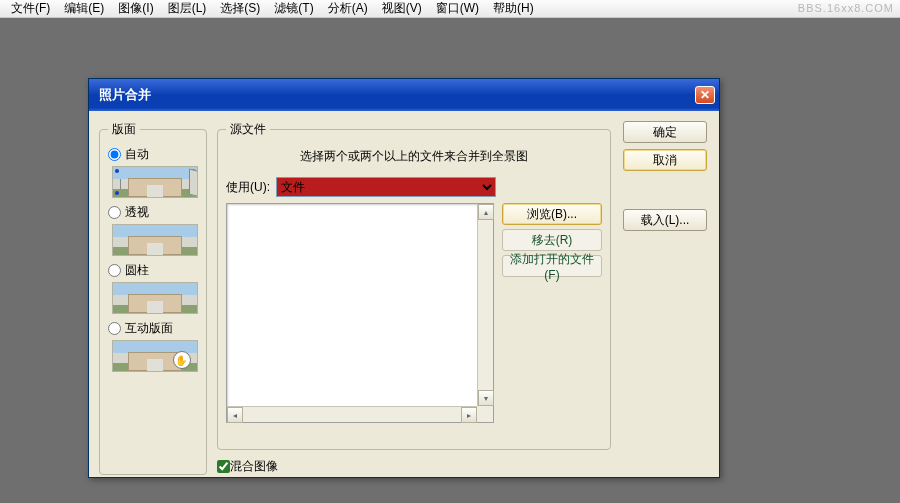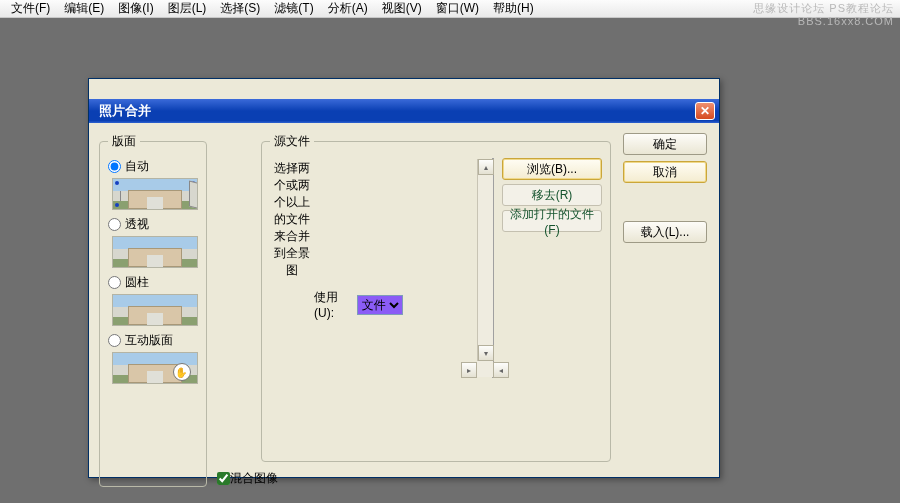--- a/index.html
+++ b/index.html
@@ -190,7 +190,6 @@
 </div>
 
 <div class="watermark">
-  <div>思缘设计论坛   PS教程论坛</div>
   <div>BBS.16xx8.COM</div>
 </div>
 

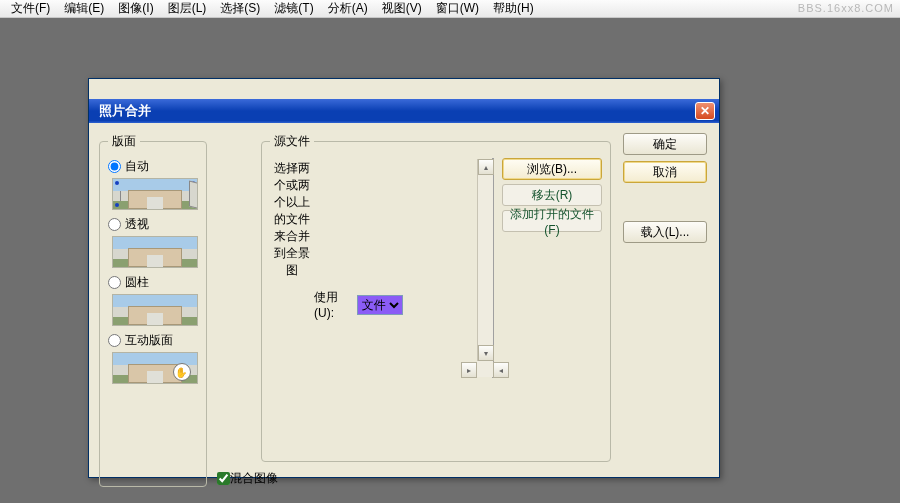--- a/index.html
+++ b/index.html
@@ -41,7 +41,7 @@
   box-shadow: 2px 2px 6px rgba(0,0,0,0.35);
 }
 .titlebar {
-  height: 24px;
+  height: 32px;
   background: linear-gradient(#3a6ad9, #0a3fb3 50%, #0a3fb3 90%, #2e62d0);
   color: #fff;
   display: flex;
@@ -49,7 +49,6 @@
   padding: 0 4px 0 10px;
   font-weight: bold;
   font-size: 13px;
-  margin-top: 20px;
 }
 .titlebar .title { flex: 1; }
 .titlebar .close {

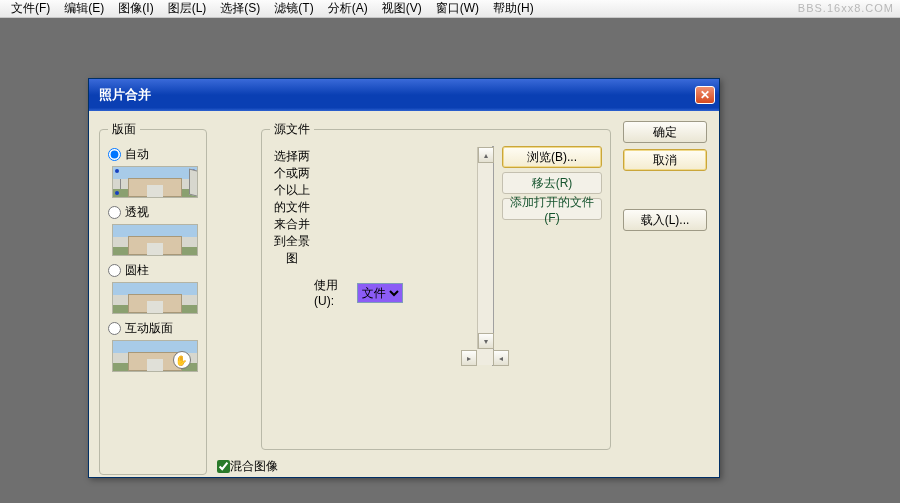--- a/index.html
+++ b/index.html
@@ -260,7 +260,7 @@
     </fieldset>
 
     <div class="col-source">
-      <fieldset style="flex:1; display:flex; flex-direction:row;margin-left:44px;">
+      <fieldset style="flex:1; display:flex; flex-direction:column;">
         <legend>源文件</legend>
         <div class="src-instr">选择两个或两个以上的文件来合并到全景图</div>
         <div class="src-row">

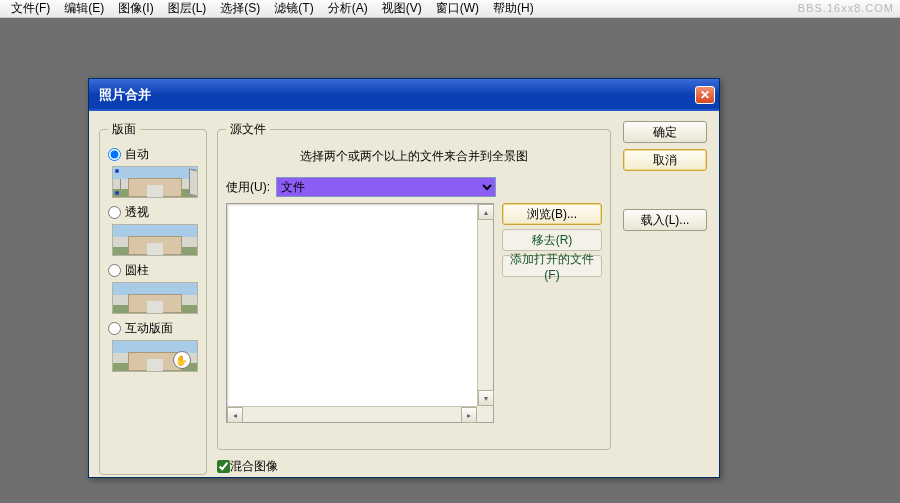--- a/index.html
+++ b/index.html
@@ -114,7 +114,7 @@
 .src-row select {
   flex:1; height:20px;
   border:1px solid #7f9db9;
-  background:#8b5cf6;
+  background:#b91c1c;
   font-size:12px;
 }
 .src-main { display:flex; gap:8px; flex:1; }

